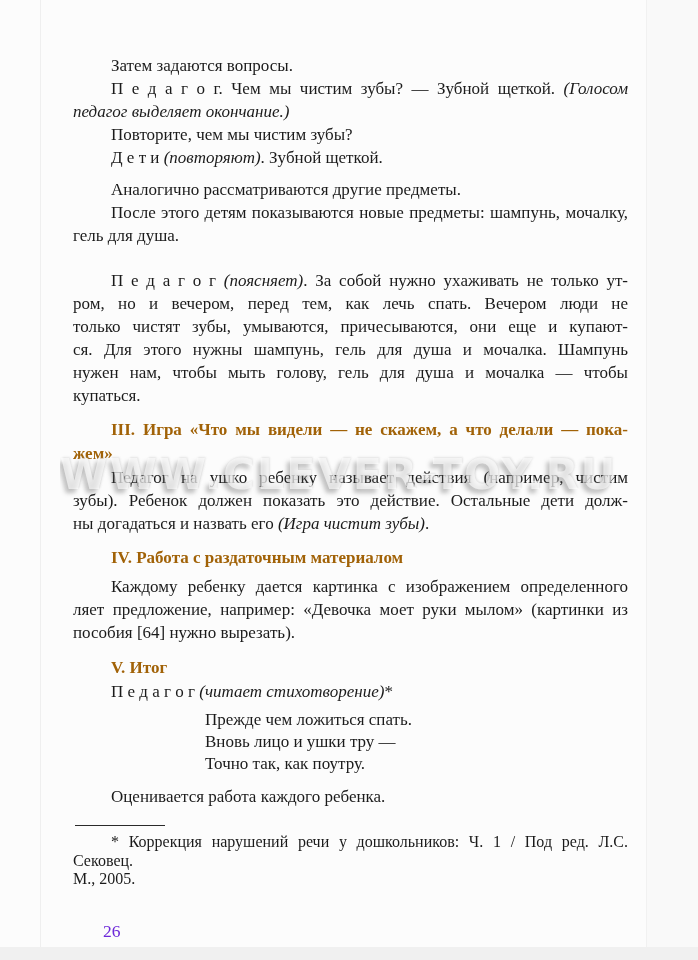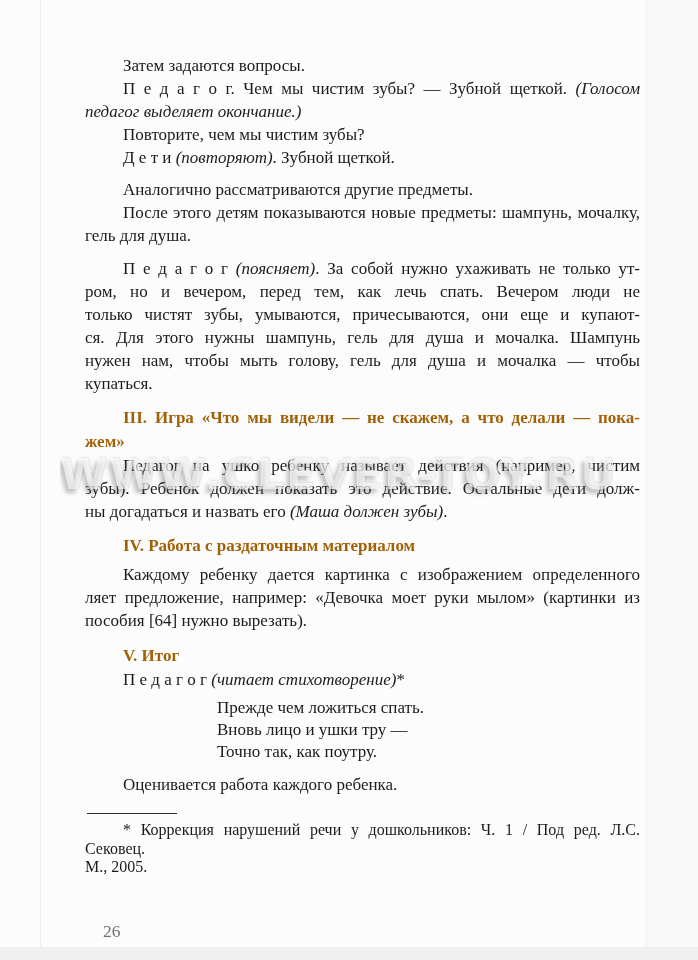--- a/index.html
+++ b/index.html
@@ -28,7 +28,7 @@
     background: #f0f0f0;
   }
   .content {
-    position: absolute; left: 85px; top: 54px; width: 555px;
+    position: absolute; left: 73px; top: 54px; width: 555px;
     font-size: 17px; line-height: 23px;
     z-index: 1;
   }

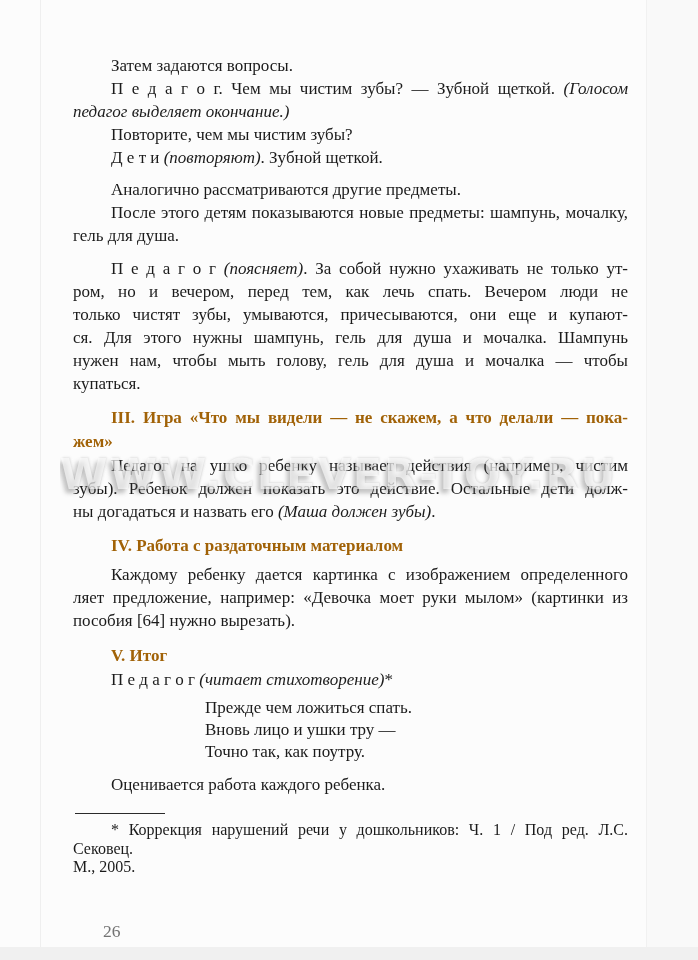--- a/index.html
+++ b/index.html
@@ -48,7 +48,7 @@
   
   [data-name="dialog-teacher-question"] { }
   [data-name="para-other-items"]        { margin-top: 9px; }
-  [data-name="para-teacher-explains"]   { margin-top: 10px; }
+  [data-name="para-teacher-explains"]   { margin-top: 22px; }
   [data-name="heading-game"]            { margin-top: 11px; }
   [data-name="heading-handout"]         { margin-top: 11px; margin-bottom: 5px; }
   [data-name="heading-summary"]         { margin-top: 12px; }

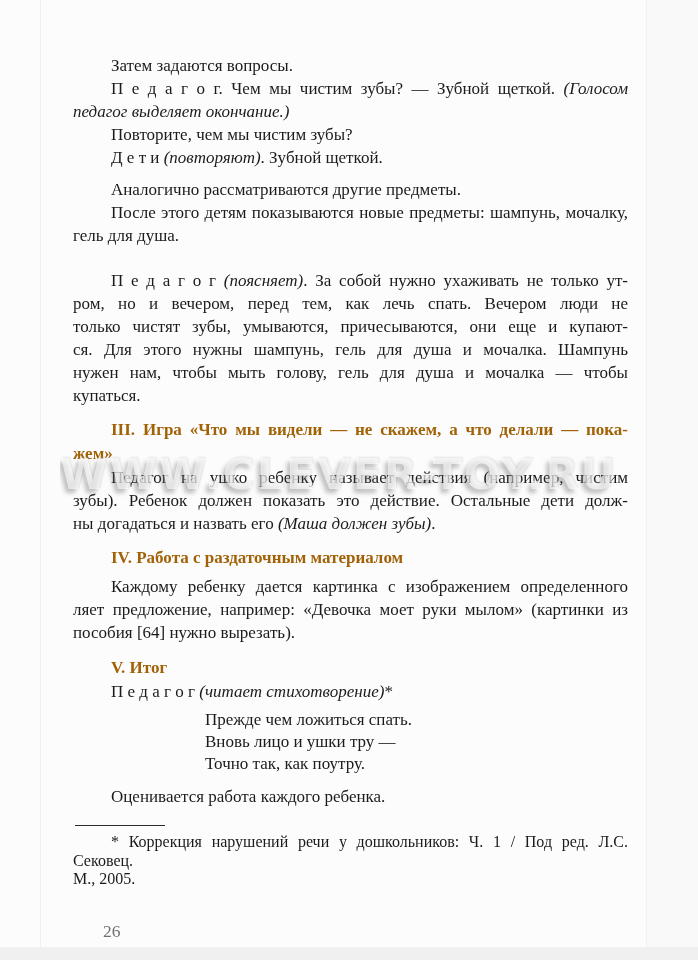--- a/index.html
+++ b/index.html
@@ -113,7 +113,7 @@
     <div class="block para indent" data-name="para-game-description">
       <div class="line l0 just" data-name="text-line"><span data-name="text-run">Педагог на ушко ребенку называет действия (например, чистим</span></div>
       <div class="line just" data-name="text-line"><span data-name="text-run">зубы). Ребенок должен показать это действие. Остальные дети долж-</span></div>
-      <div class="line" data-name="text-line"><span data-name="text-run">ны догадаться и назвать его </span><span class="i" data-name="text-run">(Маша должен зубы)</span><span data-name="text-run">.</span></div>
+      <div class="line" data-name="text-line"><span data-name="text-run">ны догадаться и назвать его </span><span class="i" data-name="text-run">(Игра чистит зубы)</span><span data-name="text-run">.</span></div>
     </div>
     <div class="block heading indent" data-name="heading-handout">
       <div class="line l0" data-name="text-line"><span data-name="text-run">IV. Работа с раздаточным материалом</span></div>

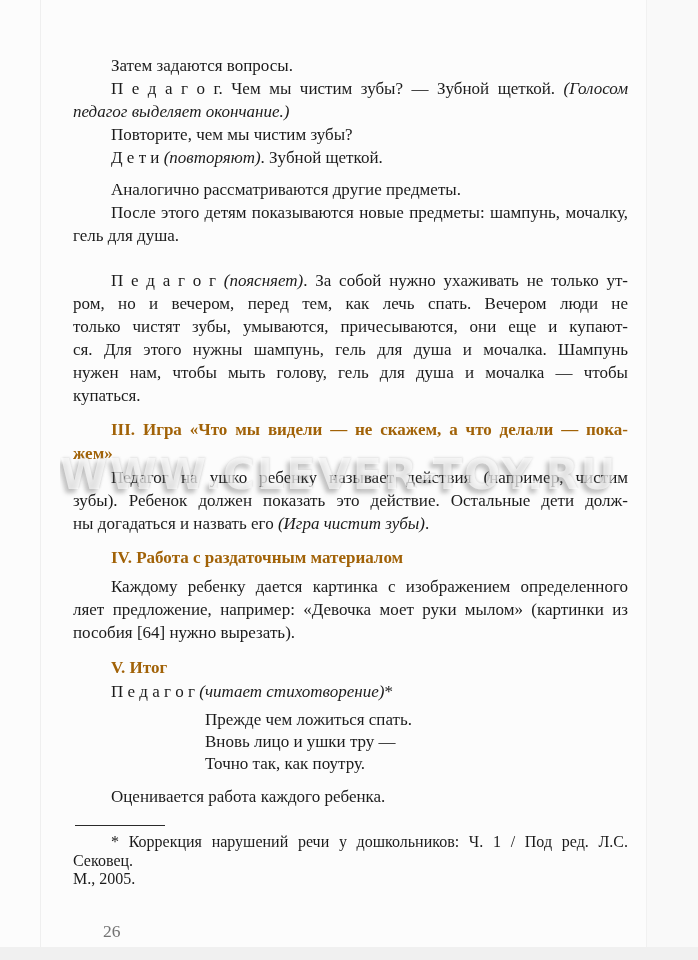--- a/index.html
+++ b/index.html
@@ -66,7 +66,7 @@
   }
   .page-number {
     position: absolute; left: 103px; top: 921px;
-    font-size: 17.5px; color: #737373; z-index: 1;
+    font-size: 17.5px; color: #6d28d9; z-index: 1;
   }
 </style>
 </head>

